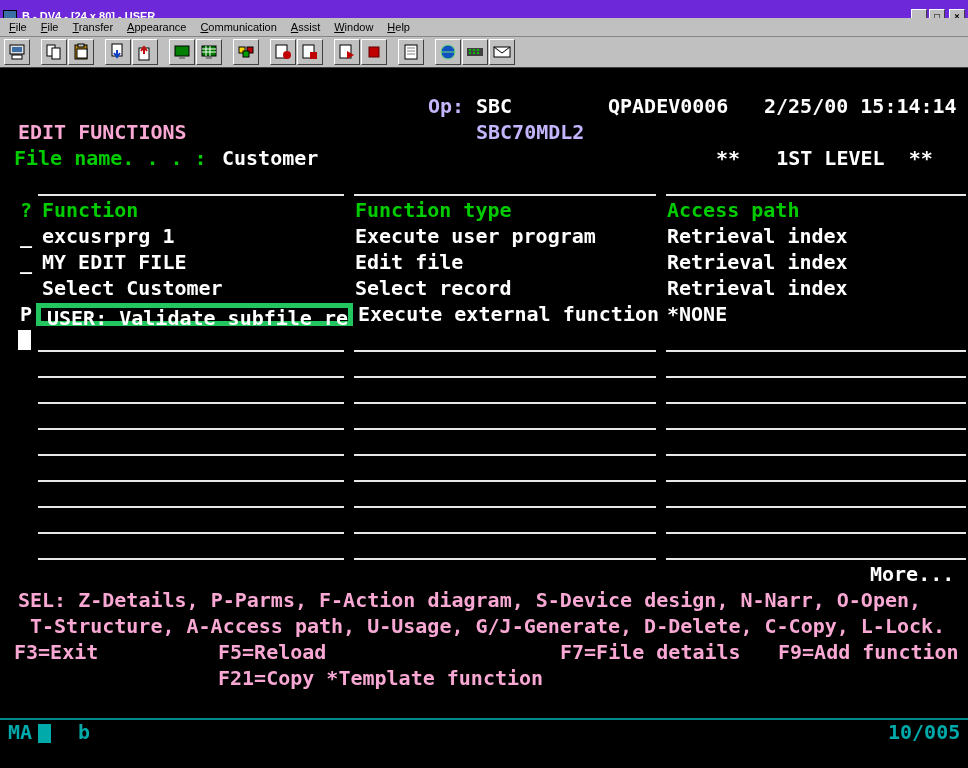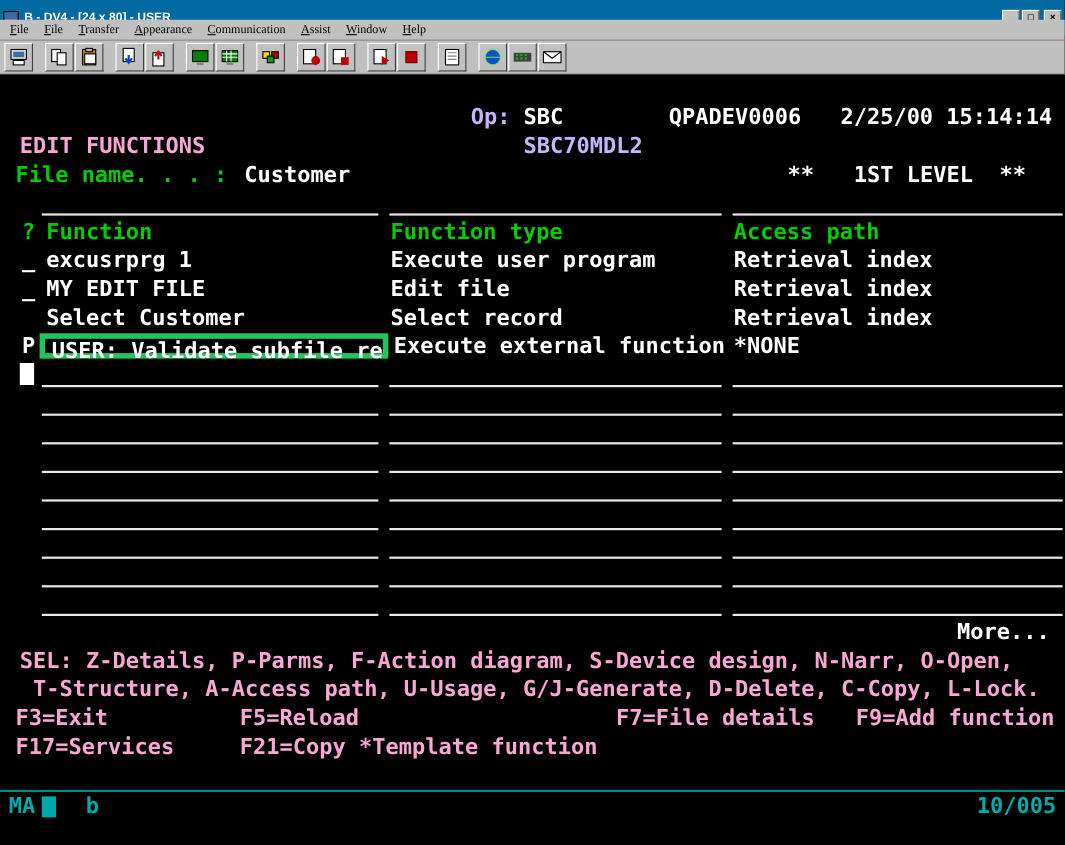--- a/index.html
+++ b/index.html
@@ -11,7 +11,7 @@
   
   .titlebar {
     position:absolute; top:0; left:0; right:0; height:18px;
-    background:#0369a1; display:flex; align-items:center; gap:3px; padding:16px 3px;
+    background:#6d28d9; display:flex; align-items:center; gap:3px; padding:16px 3px;
   }
   .title-icon { width:14px; height:12px; background:#3b6ea5; border:1px solid #000;
     box-shadow: inset 0 -3px 0 #c0c0c0; flex:0 0 auto; }

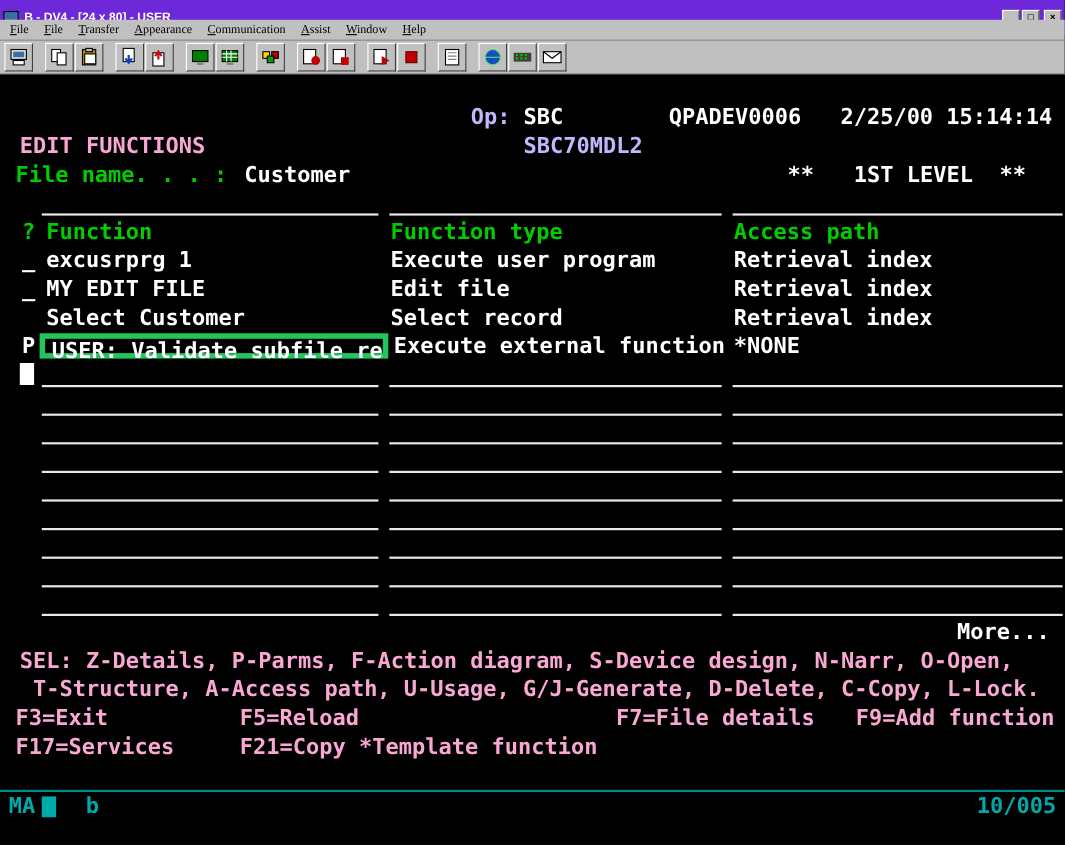--- a/index.html
+++ b/index.html
@@ -28,7 +28,7 @@
     display:flex; align-items:center; font-size:11px; color:#000;
     border-bottom:1px solid #868686; padding-left:2px;
   }
-  .menu-item { padding:2px 7px; white-space:nowrap;font-family:Liberation Serif, serif; }
+  .menu-item { padding:2px 7px; white-space:nowrap; }
   .menu-item::first-letter { text-decoration:underline; }
   
   .toolbar {

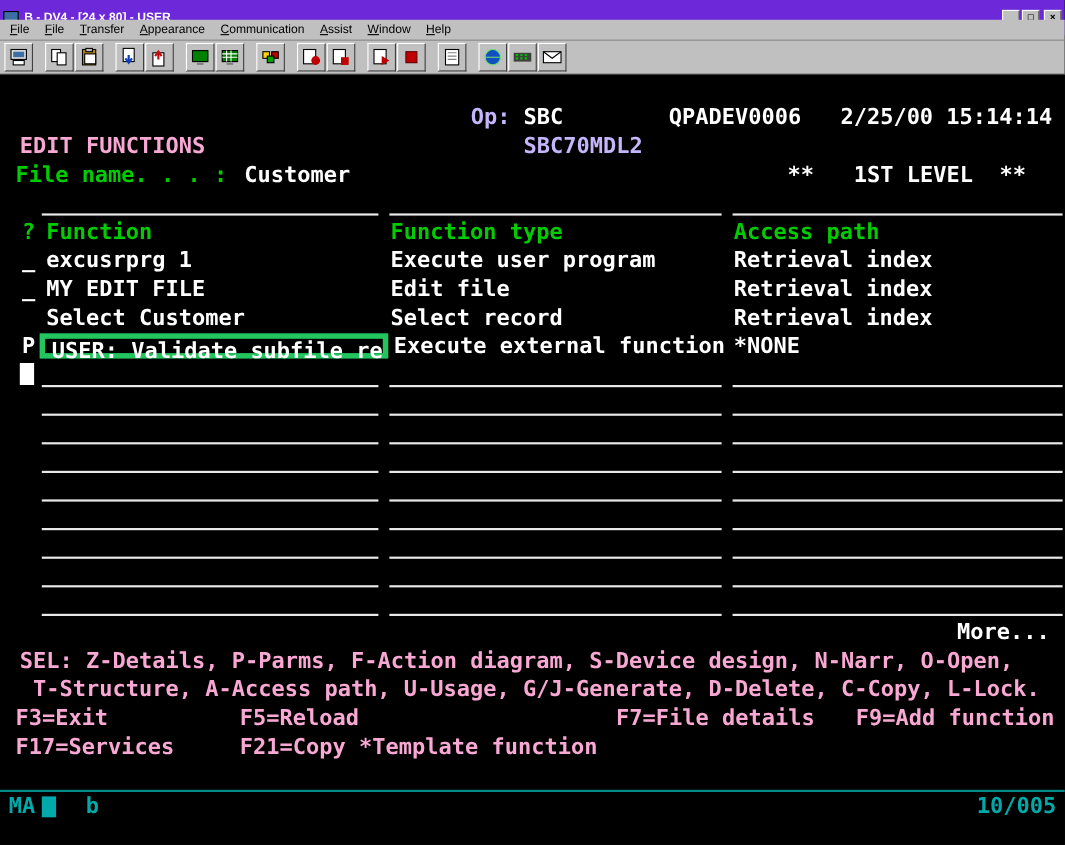--- a/index.html
+++ b/index.html
@@ -274,7 +274,6 @@
       <span class="seg t" style="left:778px">F9=Add function</span>
     </div>
     <div class="trow" style="top:598px">
-      <span class="seg t" style="left:14px">F17=Services</span>
       <span class="seg t" style="left:218px">F21=Copy *Template function</span>
     </div>
 

